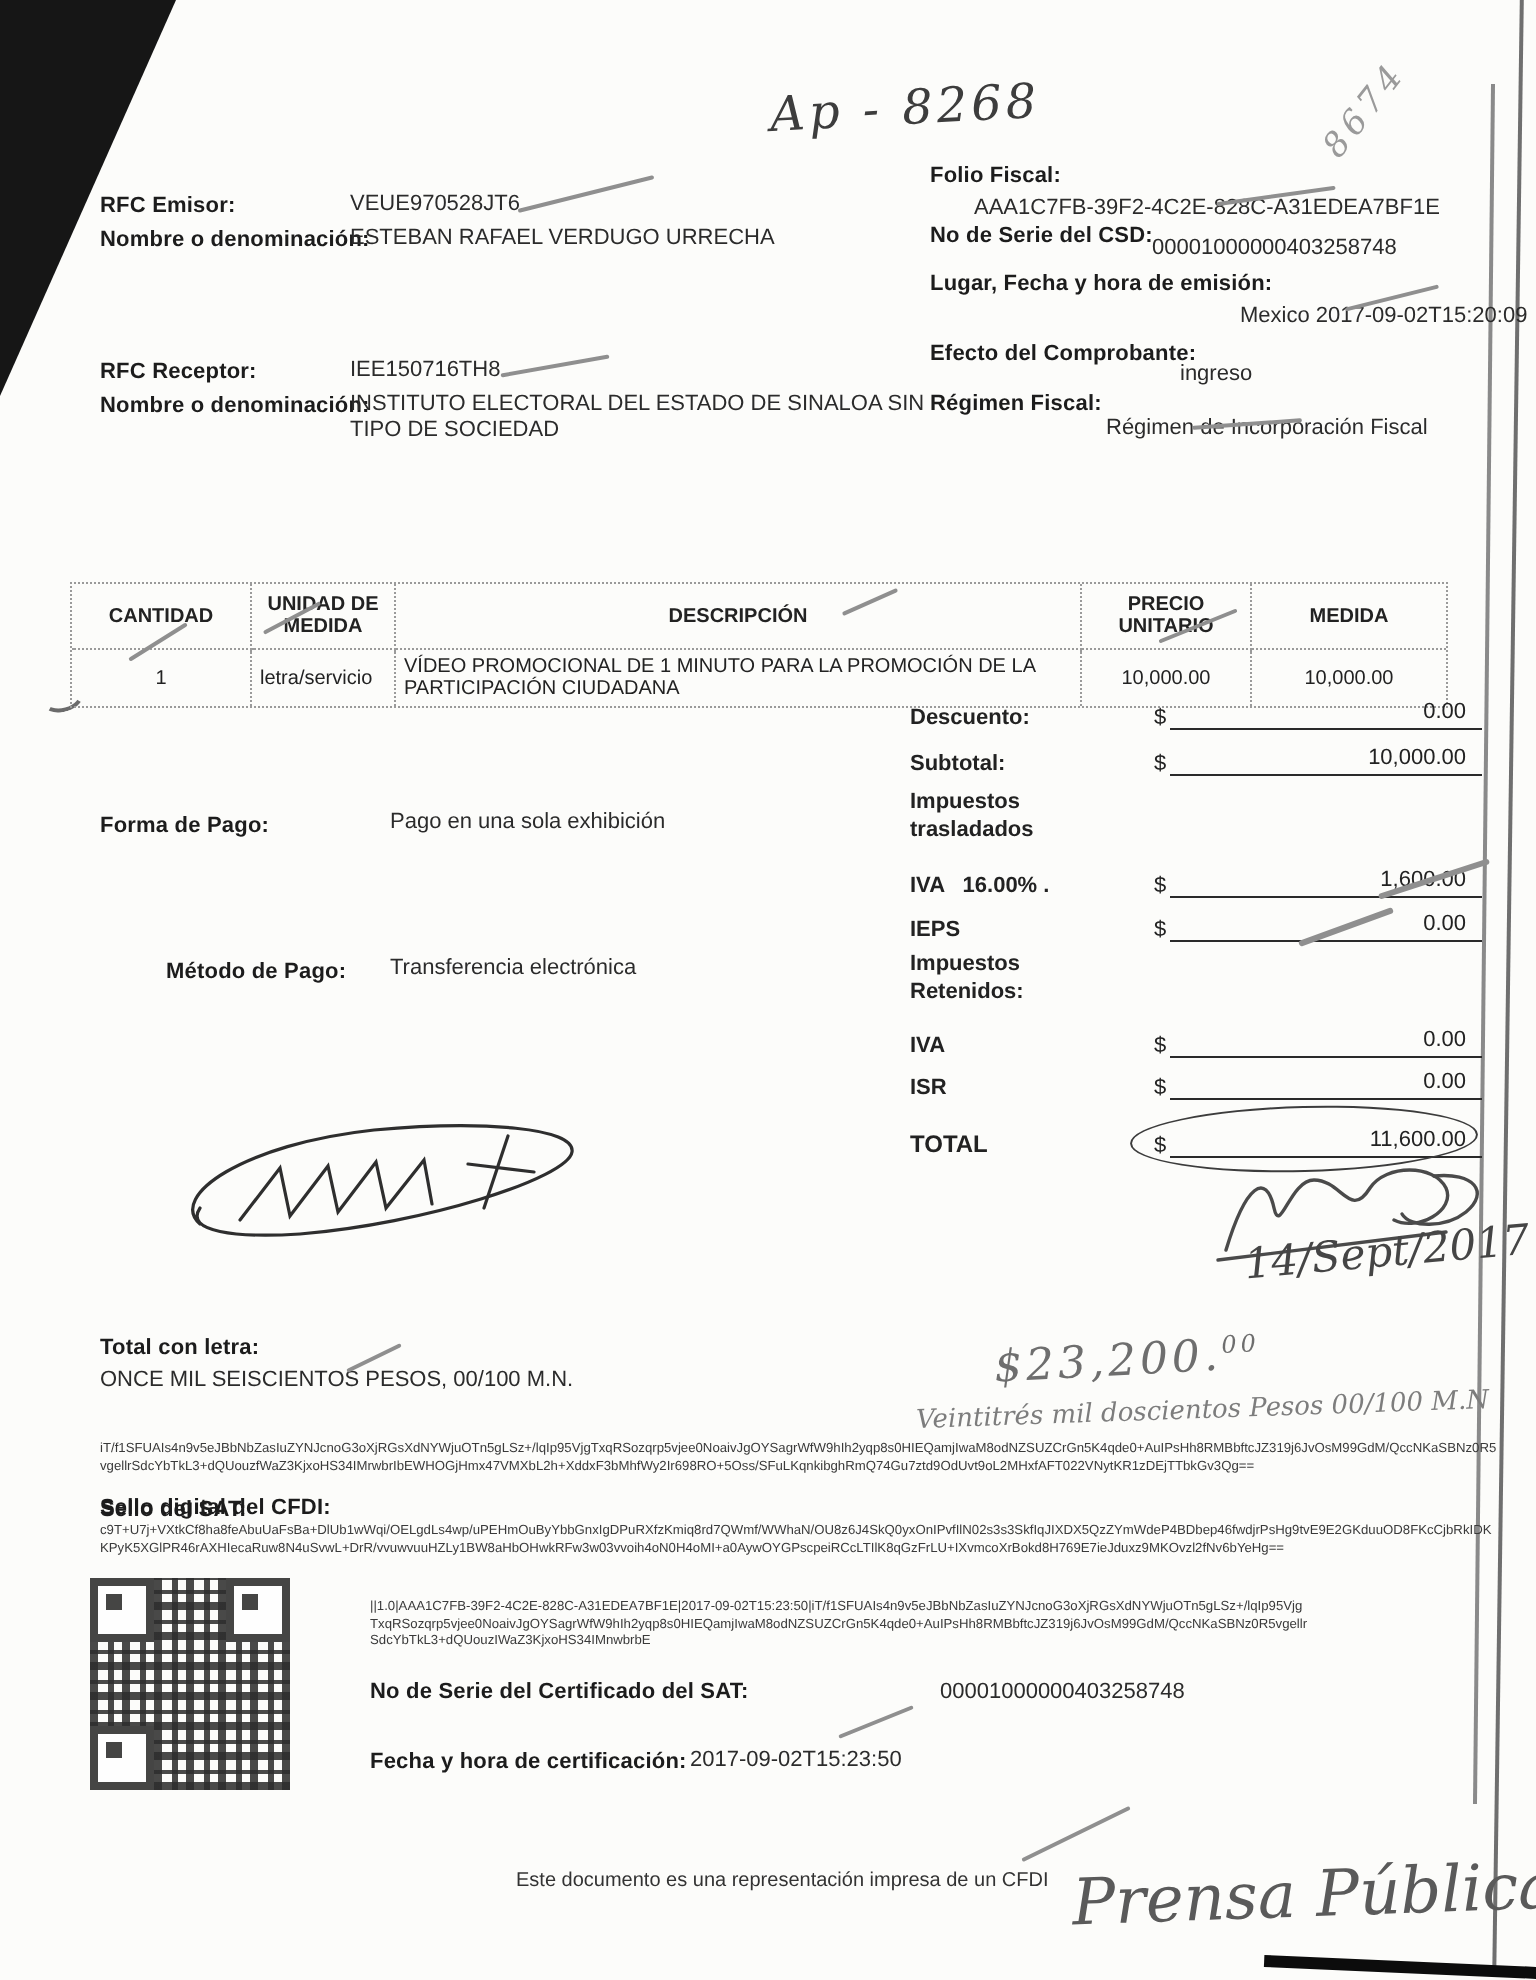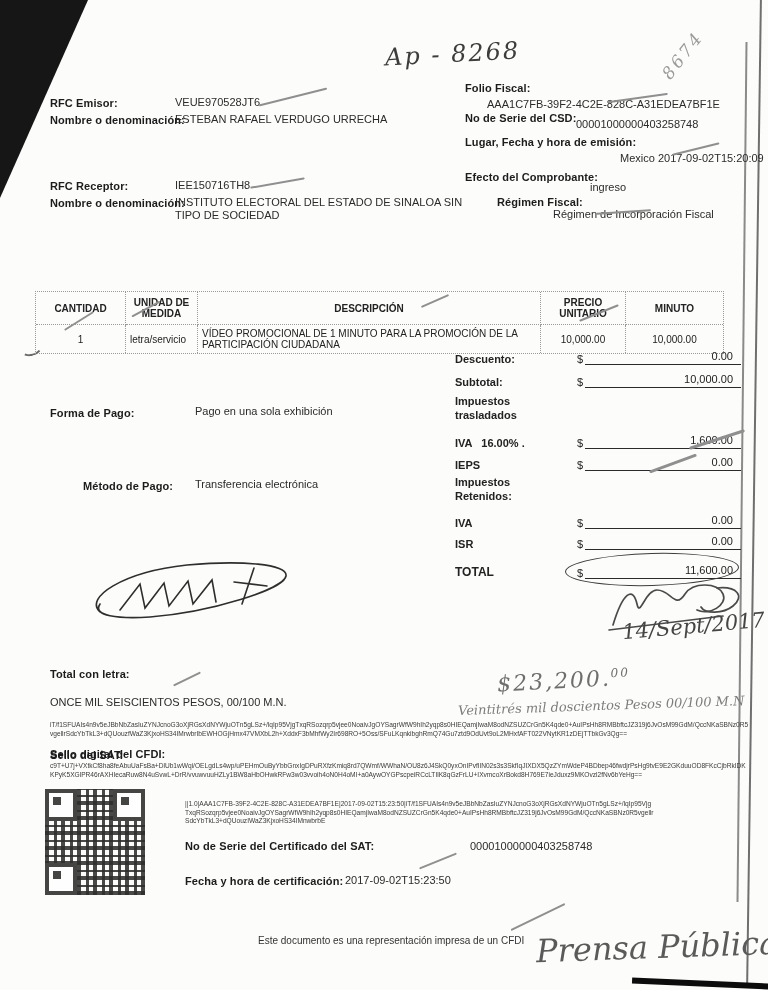--- a/index.html
+++ b/index.html
@@ -78,7 +78,7 @@
   <span class="abs val" style="left:572px;top:152px;padding-left:48px;">Mexico 2017-09-02T15:20:09</span>
   <span class="abs lbl" style="left:465px;top:171px;">Efecto del Comprobante:</span>
   <span class="abs val" style="left:590px;top:181px;">ingreso</span>
-  <span class="abs lbl" style="left:465px;top:196px;margin-left:32px;">Régimen Fiscal:</span>
+  <span class="abs lbl" style="left:465px;top:196px;">Régimen Fiscal:</span>
   <span class="abs val" style="left:553px;top:208px;">Régimen de Incorporación Fiscal</span>
 
   <div class="itable">

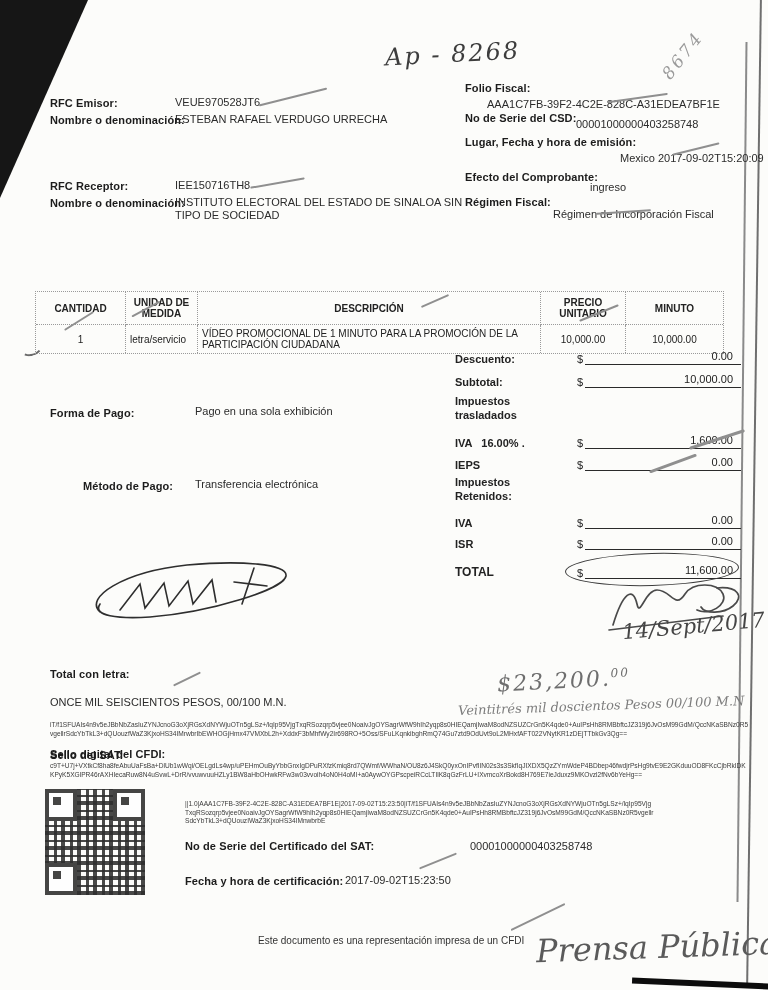--- a/index.html
+++ b/index.html
@@ -86,7 +86,7 @@
     <div class="cell hcell">UNIDAD DE MEDIDA</div>
     <div class="cell hcell">DESCRIPCIÓN</div>
     <div class="cell hcell">PRECIO UNITARIO</div>
-    <div class="cell hcell">MINUTO</div>
+    <div class="cell hcell">MEDIDA</div>
 
     <div class="cell">1</div>
     <div class="cell dcell">letra/servicio</div>

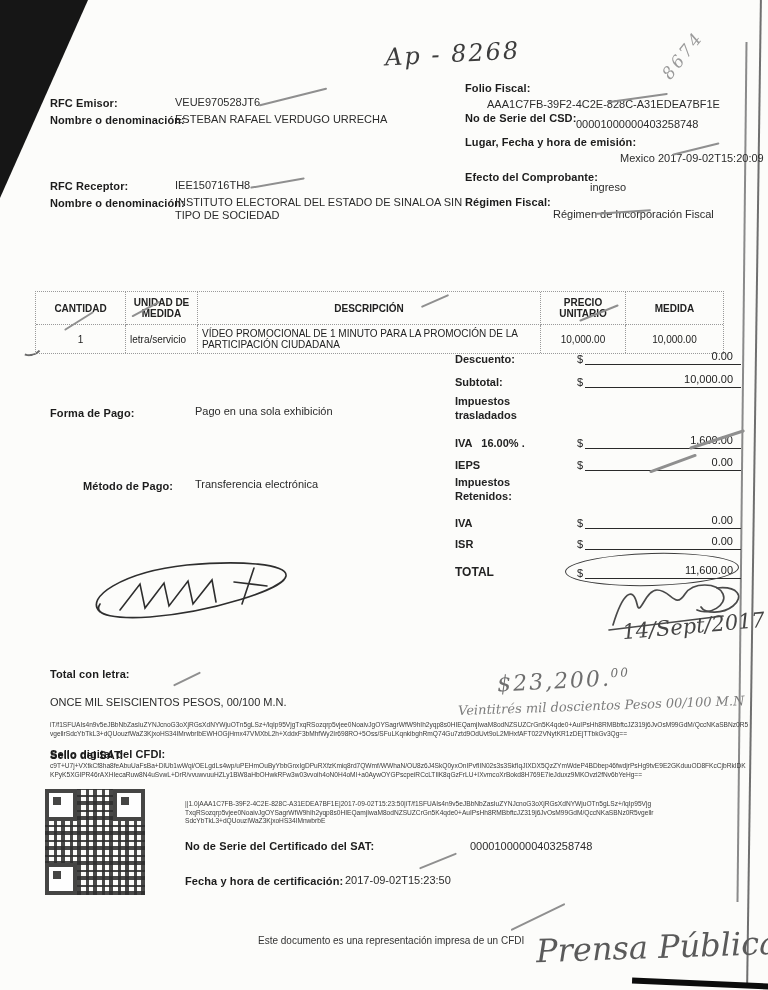--- a/index.html
+++ b/index.html
@@ -160,7 +160,7 @@
   <div class="hand" style="left:622px;top:614px;font-size:21px;color:#454545;transform:rotate(-5deg);">14/Sept/2017</div>
 
   <span class="abs lbl" style="left:50px;top:668px;">Total con letra:</span>
-  <span class="abs val" style="left:50px;top:684px;margin-top:12px;">ONCE MIL SEISCIENTOS PESOS, 00/100 M.N.</span>
+  <span class="abs val" style="left:50px;top:684px;">ONCE MIL SEISCIENTOS PESOS, 00/100 M.N.</span>
 
   <div class="hand" style="left:497px;top:668px;font-size:22px;color:#6e6e6e;transform:rotate(-3deg);letter-spacing:2px;">
     <span>$23,200.</span><sup style="font-size:12px;">00</sup>

